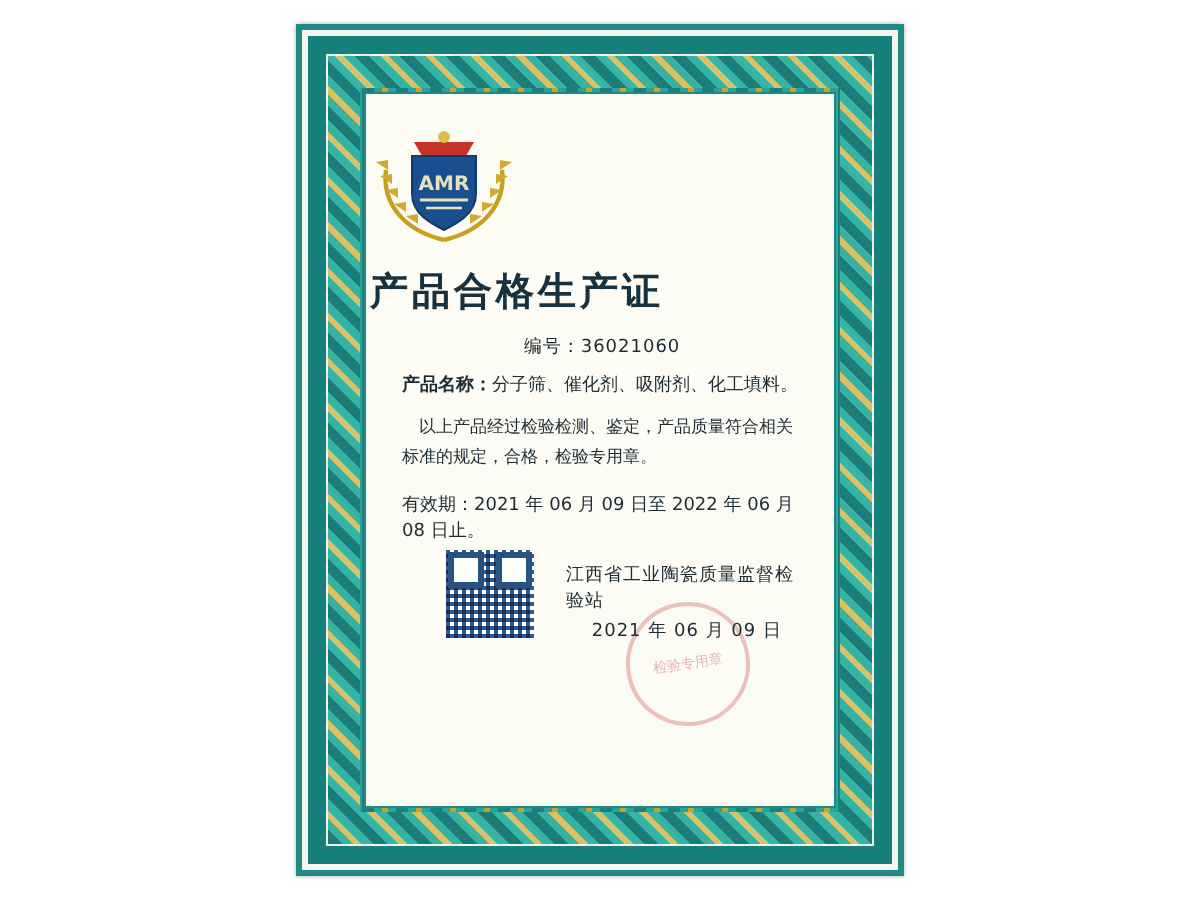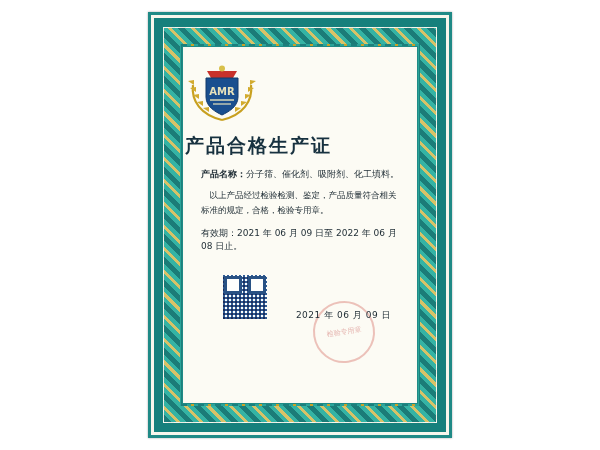--- a/index.html
+++ b/index.html
@@ -291,6 +291,9 @@
 
       <div class="lines">
 
+        <div class="row-number">
+          <span class="lbl">编号：</span><span class="val">36021060</span>
+        </div>
 
 
         <div class="line">

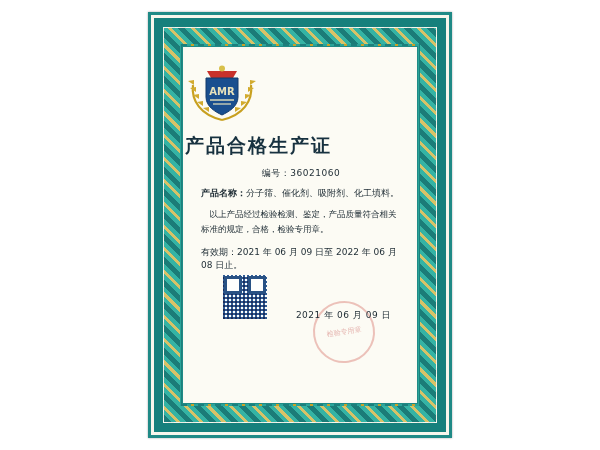--- a/index.html
+++ b/index.html
@@ -310,6 +310,7 @@
 
       <div class="bottom">
         <div class="qr"></div>
+        <div class="issuer">江西省工业陶瓷质量监督检验站</div>
         <div class="seal">检验专用章</div>
         <div class="date">2021 年 06 月 09 日</div>
       </div>

